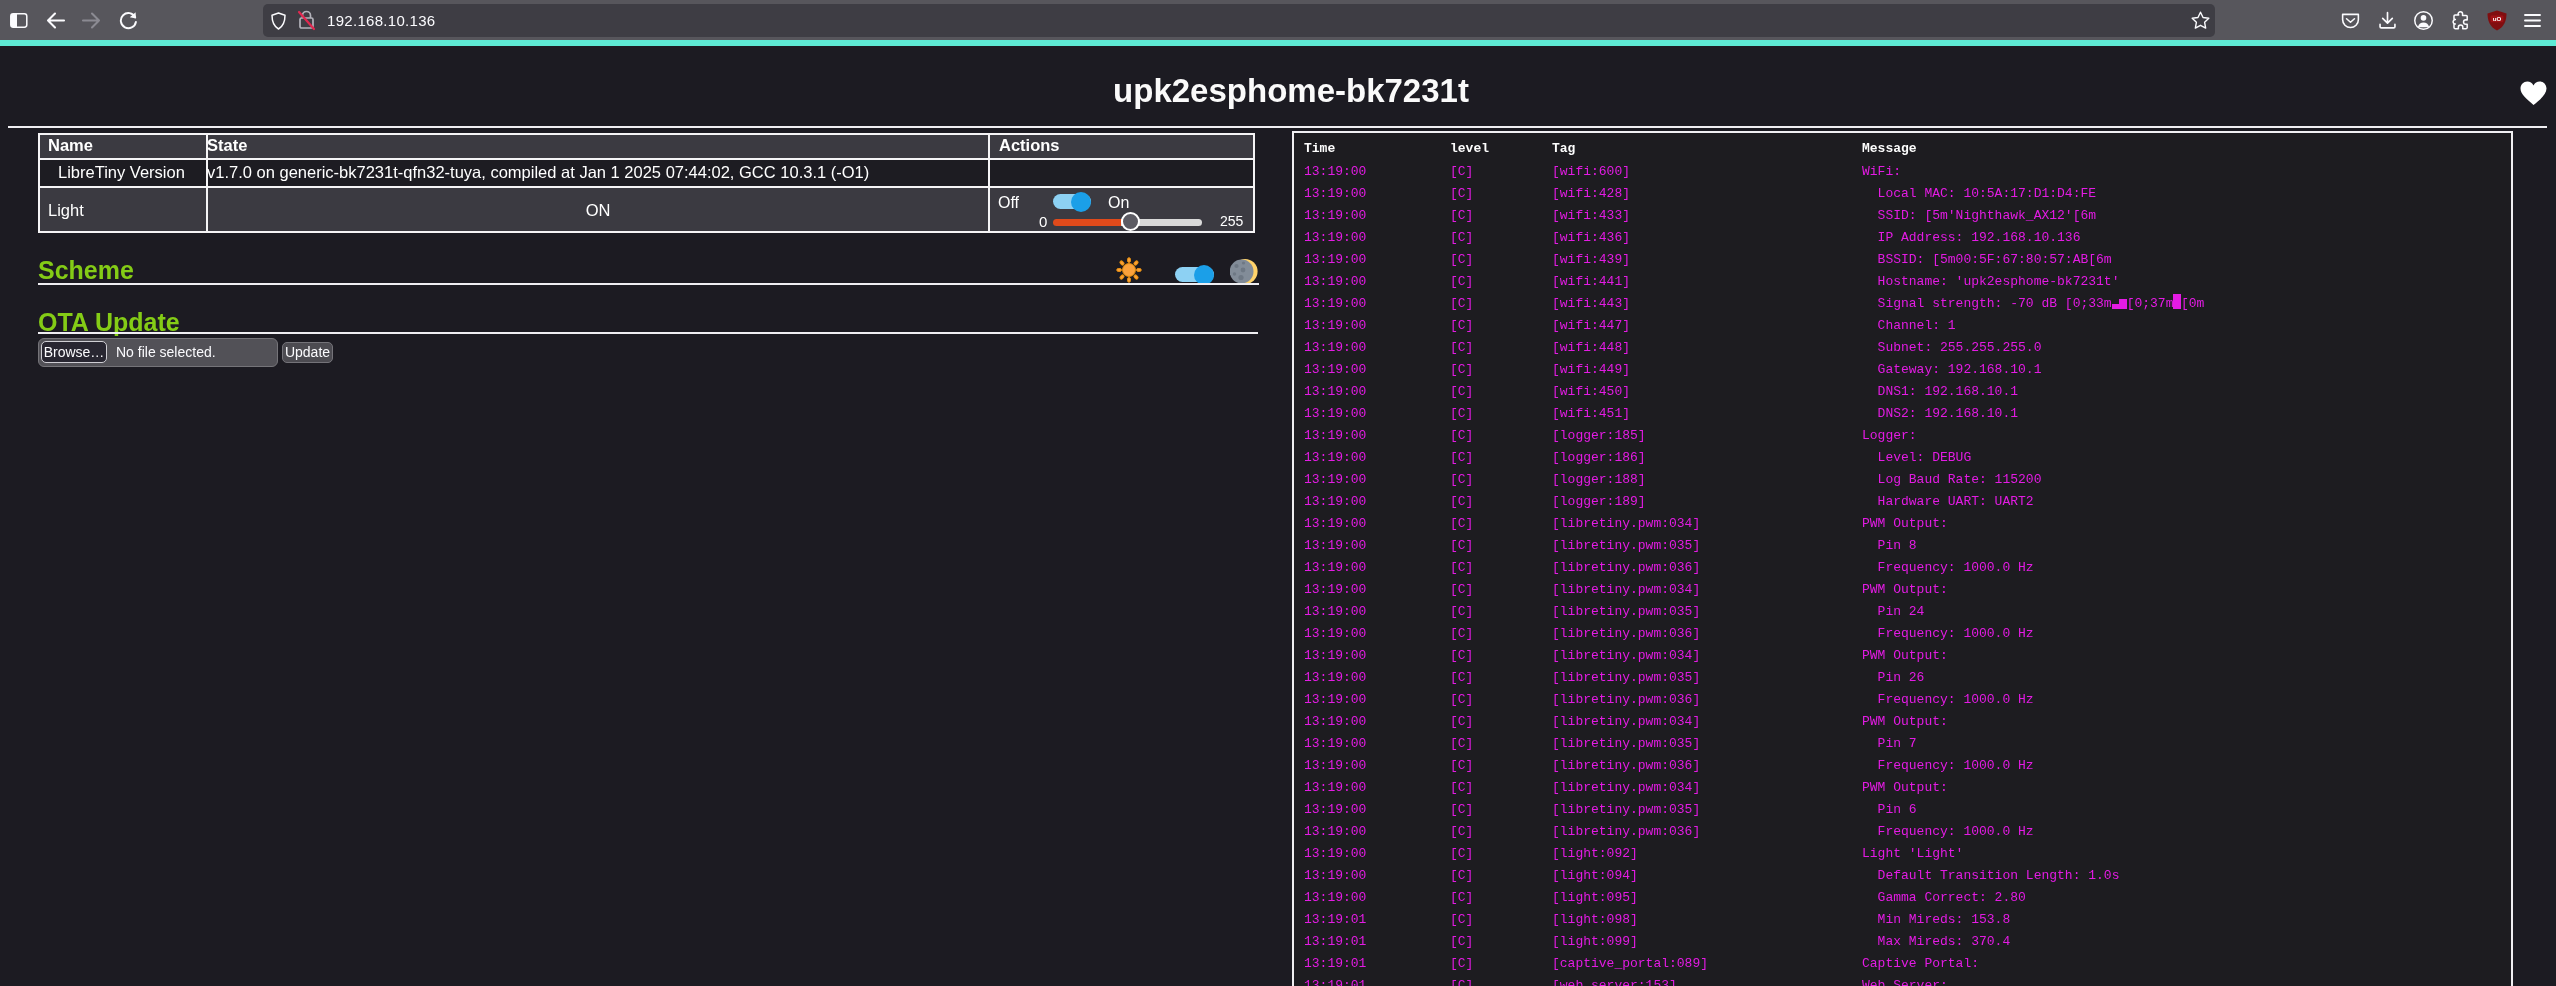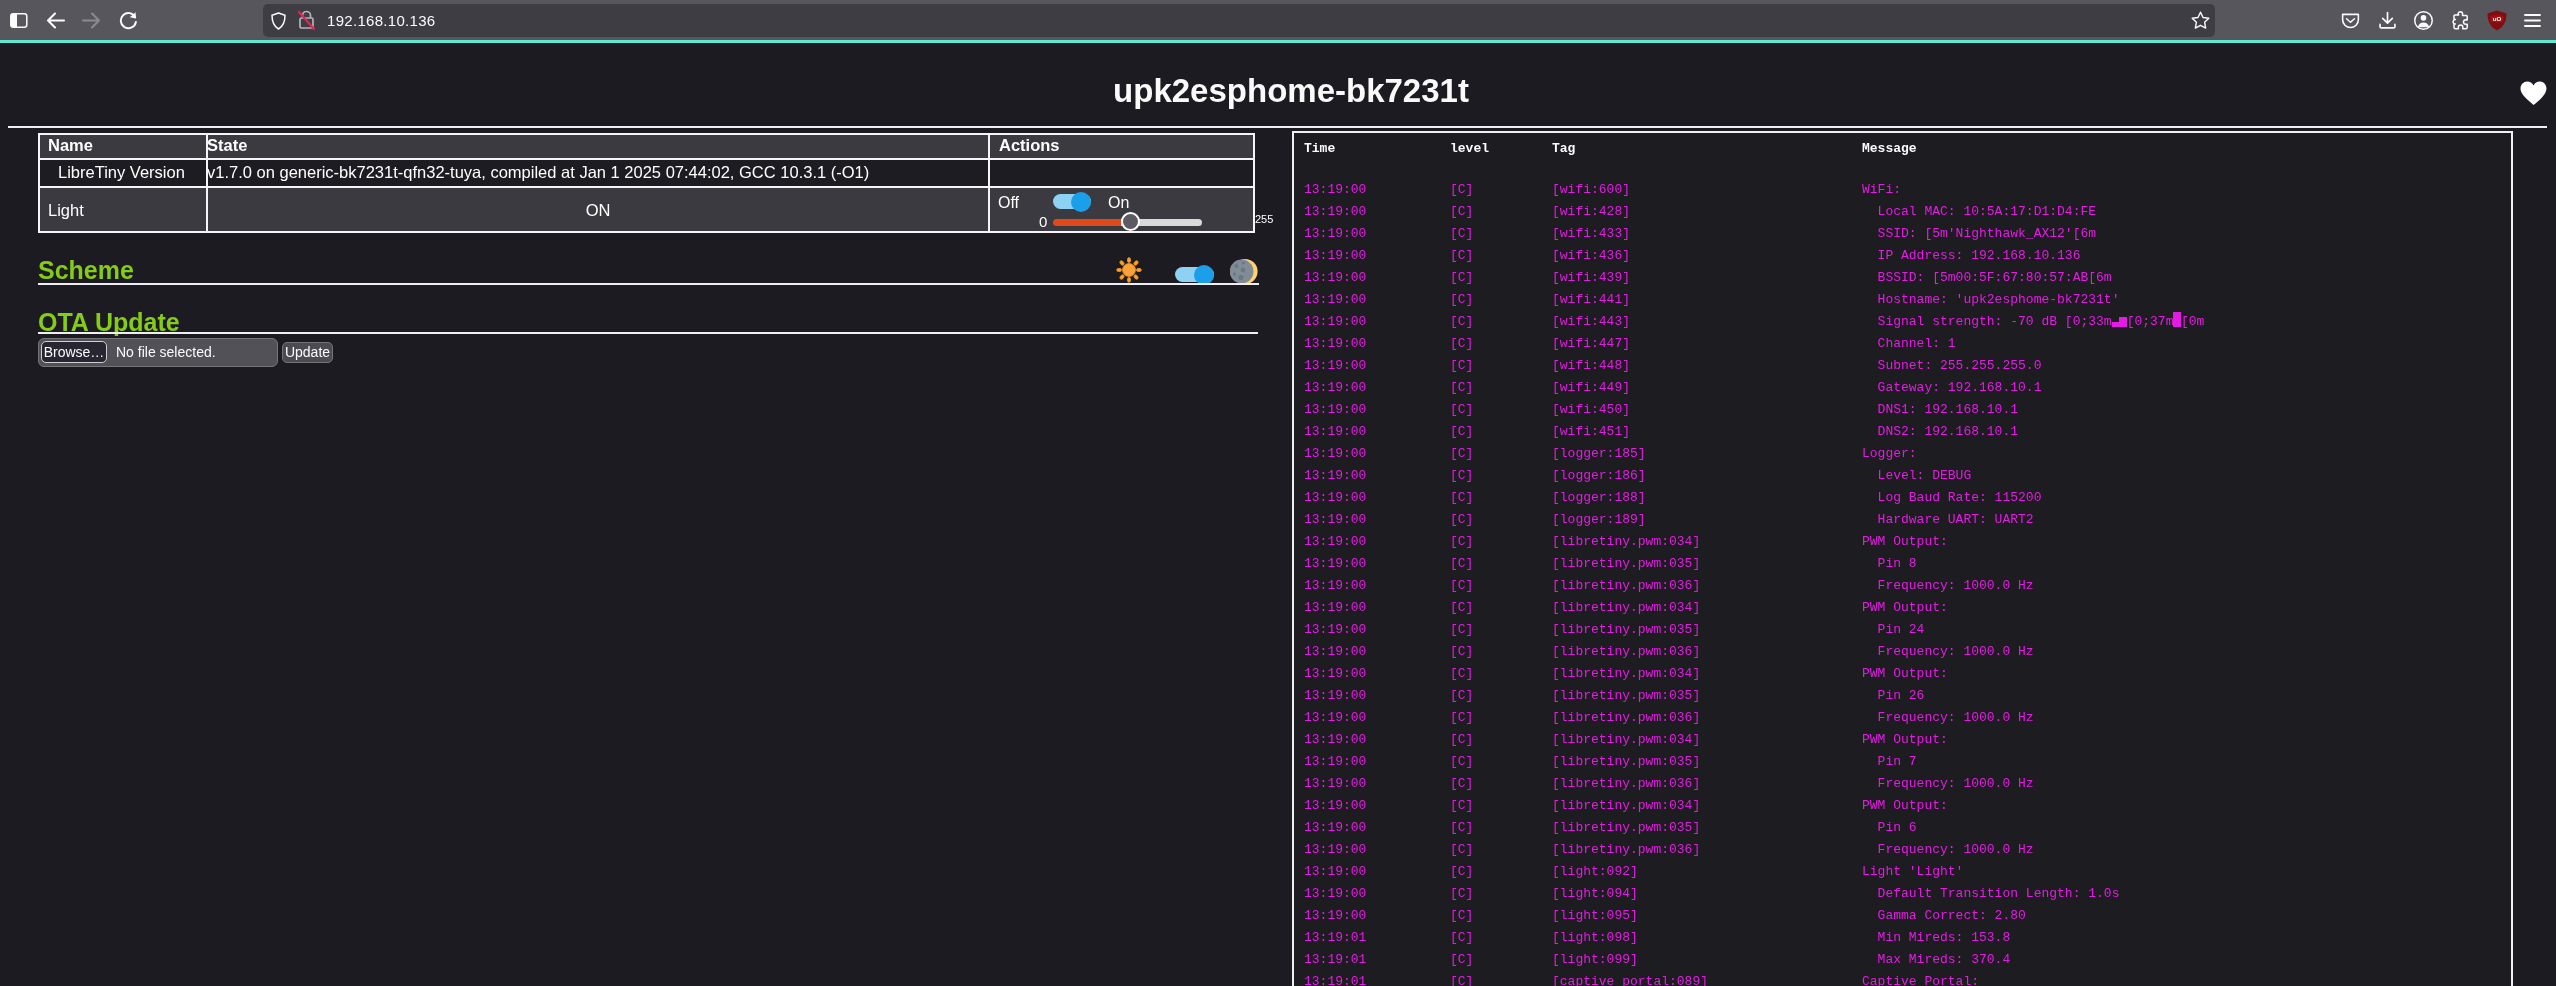--- a/index.html
+++ b/index.html
@@ -7,7 +7,7 @@
   font-family:"Liberation Sans",sans-serif;position:relative}
 .abs{position:absolute}
 
-#tb{position:absolute;left:0;top:0;width:2556px;height:40px;background:#57565c;border-bottom:3px solid #5eead4}
+#tb{position:absolute;left:0;top:0;width:2556px;height:40px;background:#57565c;border-bottom:6px solid #5eead4}
 #urlbar{position:absolute;left:263px;top:4px;width:1952px;height:33px;background:#3e3d44;border-radius:5px}
 #urltxt{position:absolute;left:327px;top:12px;font-size:15px;color:#fbfbfe;letter-spacing:.3px}
 .ticon{position:absolute;top:0}

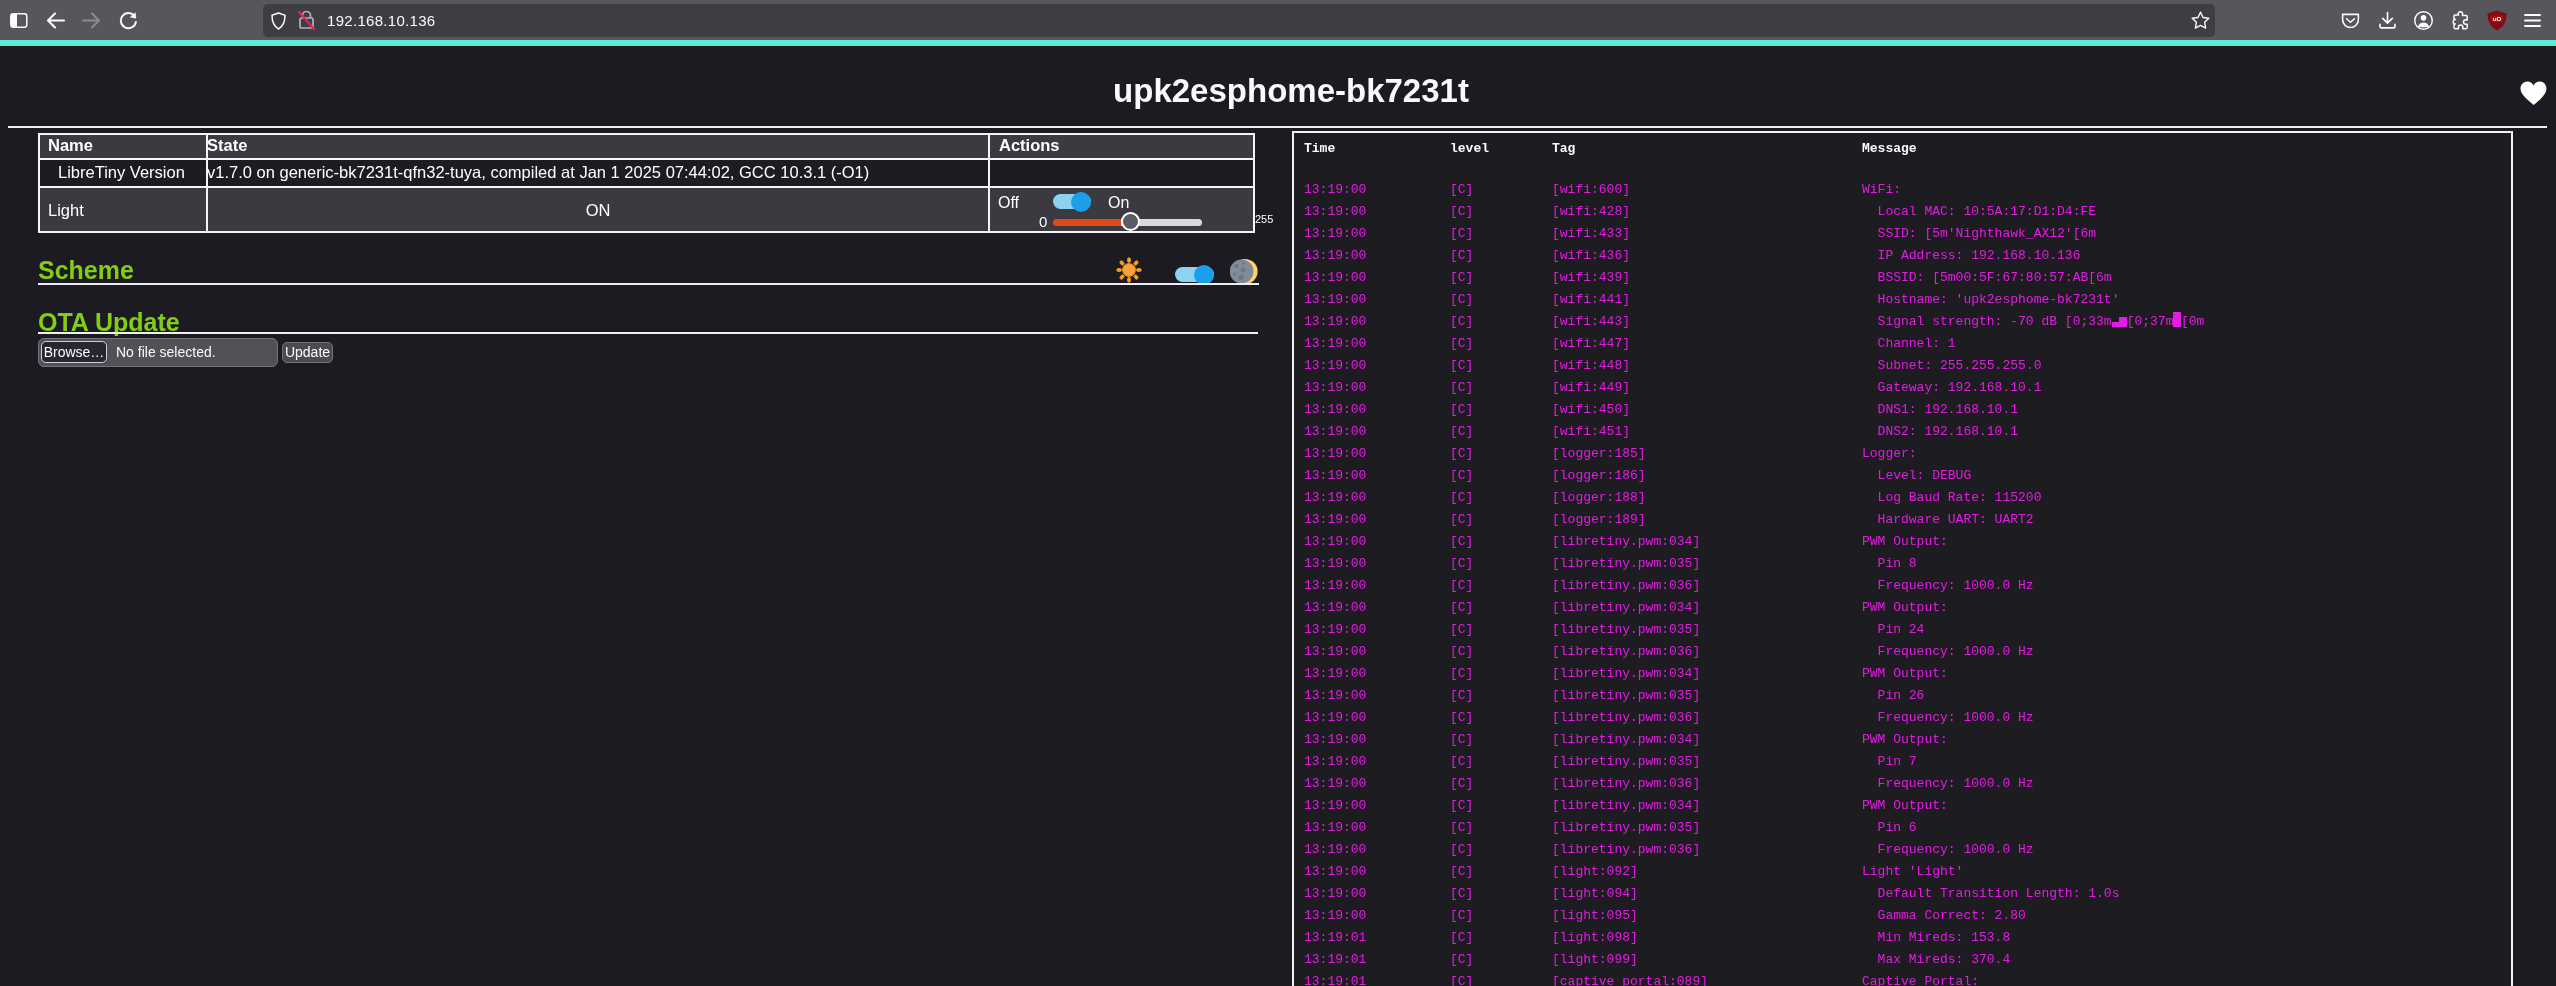--- a/index.html
+++ b/index.html
@@ -40,7 +40,7 @@
 .c1{display:inline-block;width:146px}
 .c2{display:inline-block;width:102px}
 .c3{display:inline-block;width:310px}
-.hd{margin-bottom:19px}
+.hd{margin-bottom:1px}
 .bk{display:inline-block;width:7.5px;background:#e41be4;vertical-align:baseline;margin-bottom:-2px}
 </style>
 </head>

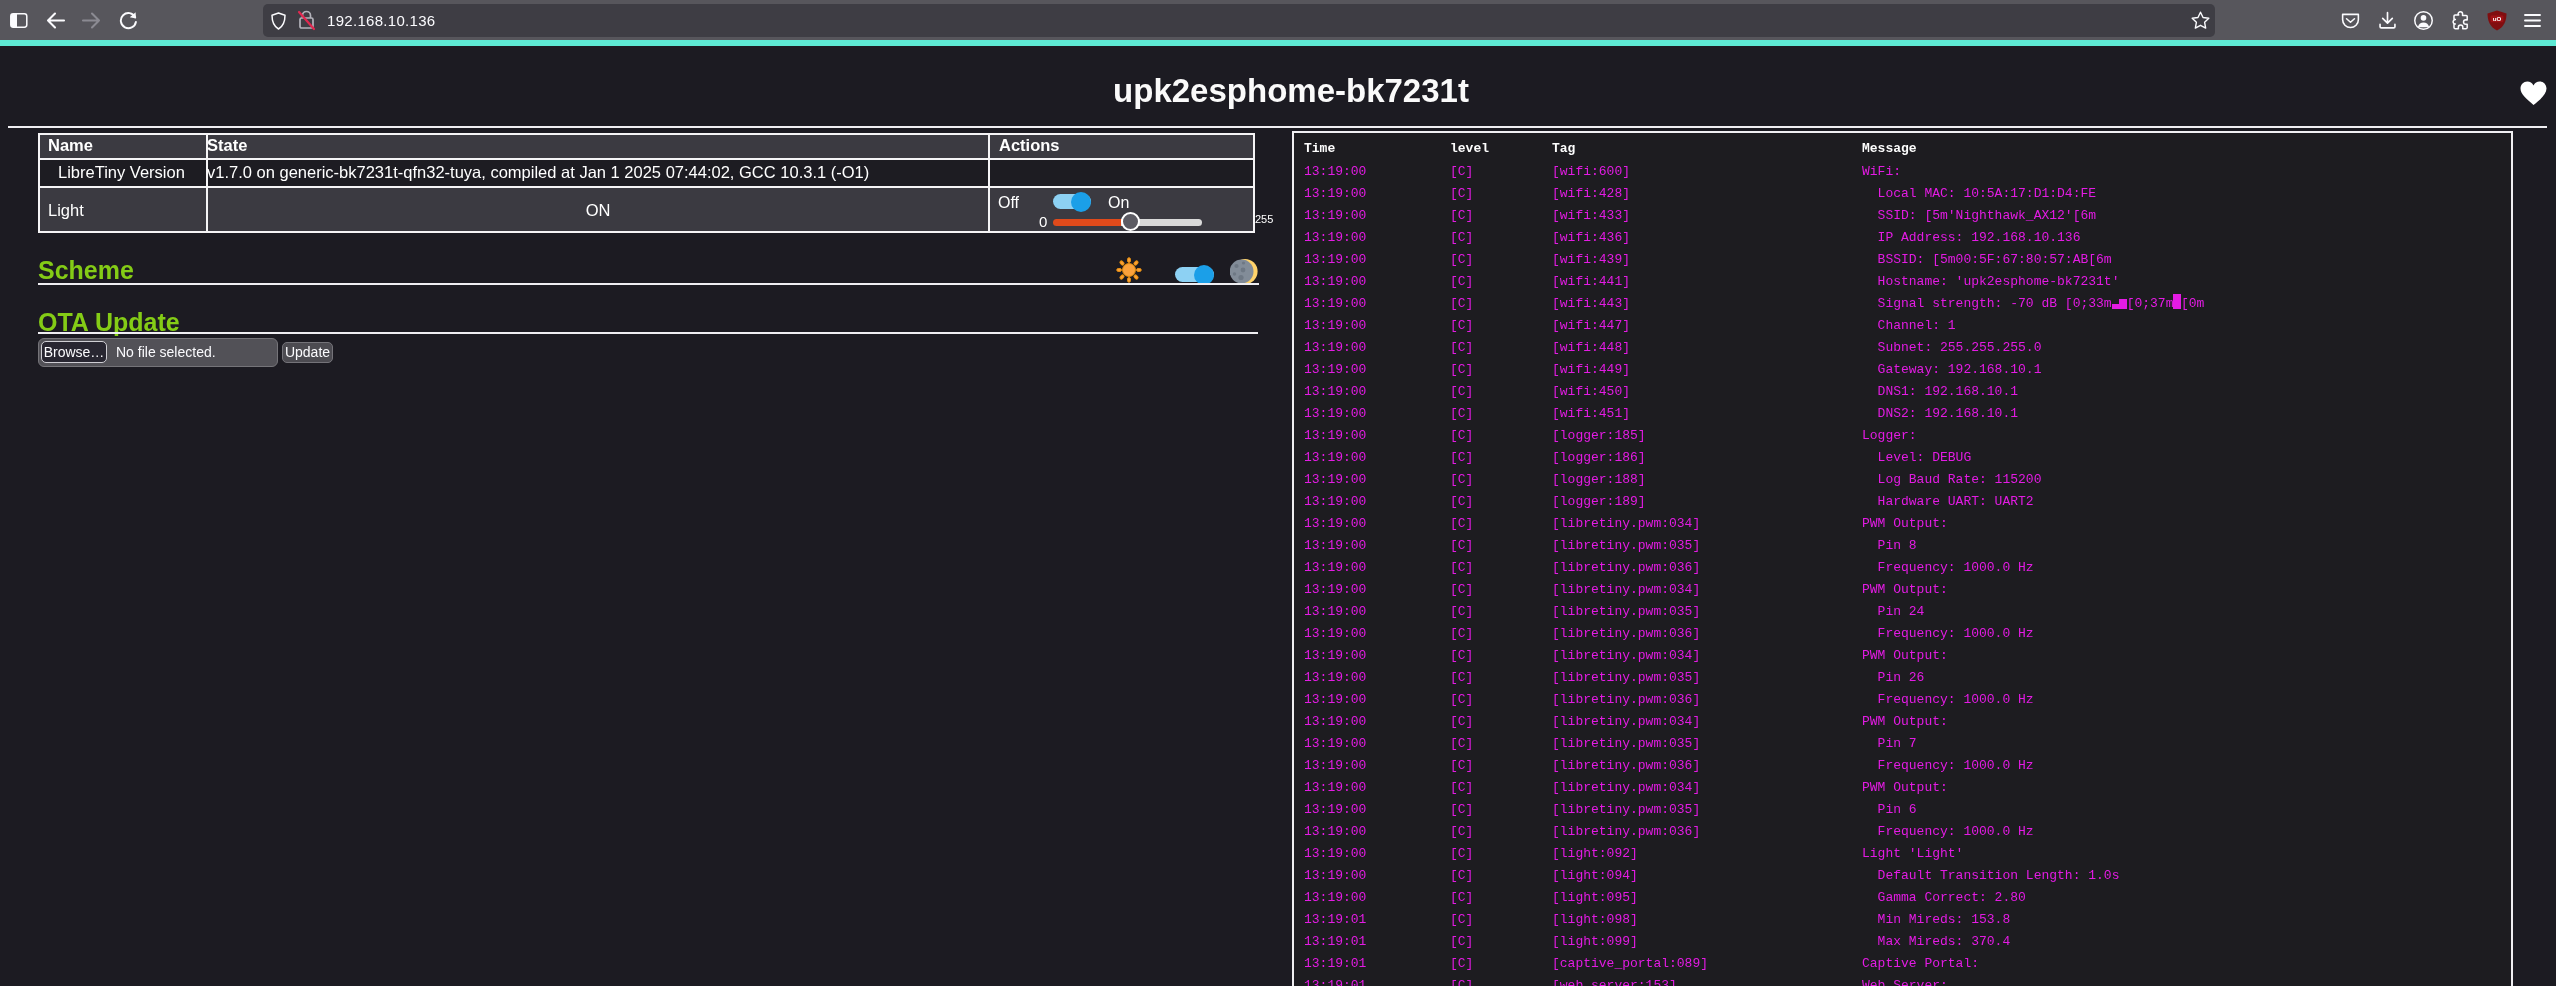--- a/index.html
+++ b/index.html
@@ -136,7 +136,7 @@
   <div class="abs" style="left:1015px;top:85.5px;width:68px;height:7px;background:#e04a1b;border-radius:4px 0 0 4px"></div>
   <div class="abs" style="left:1083px;top:85.5px;width:81px;height:7px;background:#d9d9d9;border-radius:0 4px 4px 0"></div>
   <div class="abs" style="left:1082.5px;top:79px;width:19px;height:19px;border-radius:50%;background:#5c5b63;border:2.5px solid #fff;box-sizing:border-box"></div>
-  <div class="tcell" style="left:1217px;top:80px;font-size:11px">255</div>
+  <div class="tcell" style="left:1182px;top:80px;font-size:14px">255</div>
 </div>
 
 <div class="h2" style="top:256px">Scheme</div>

